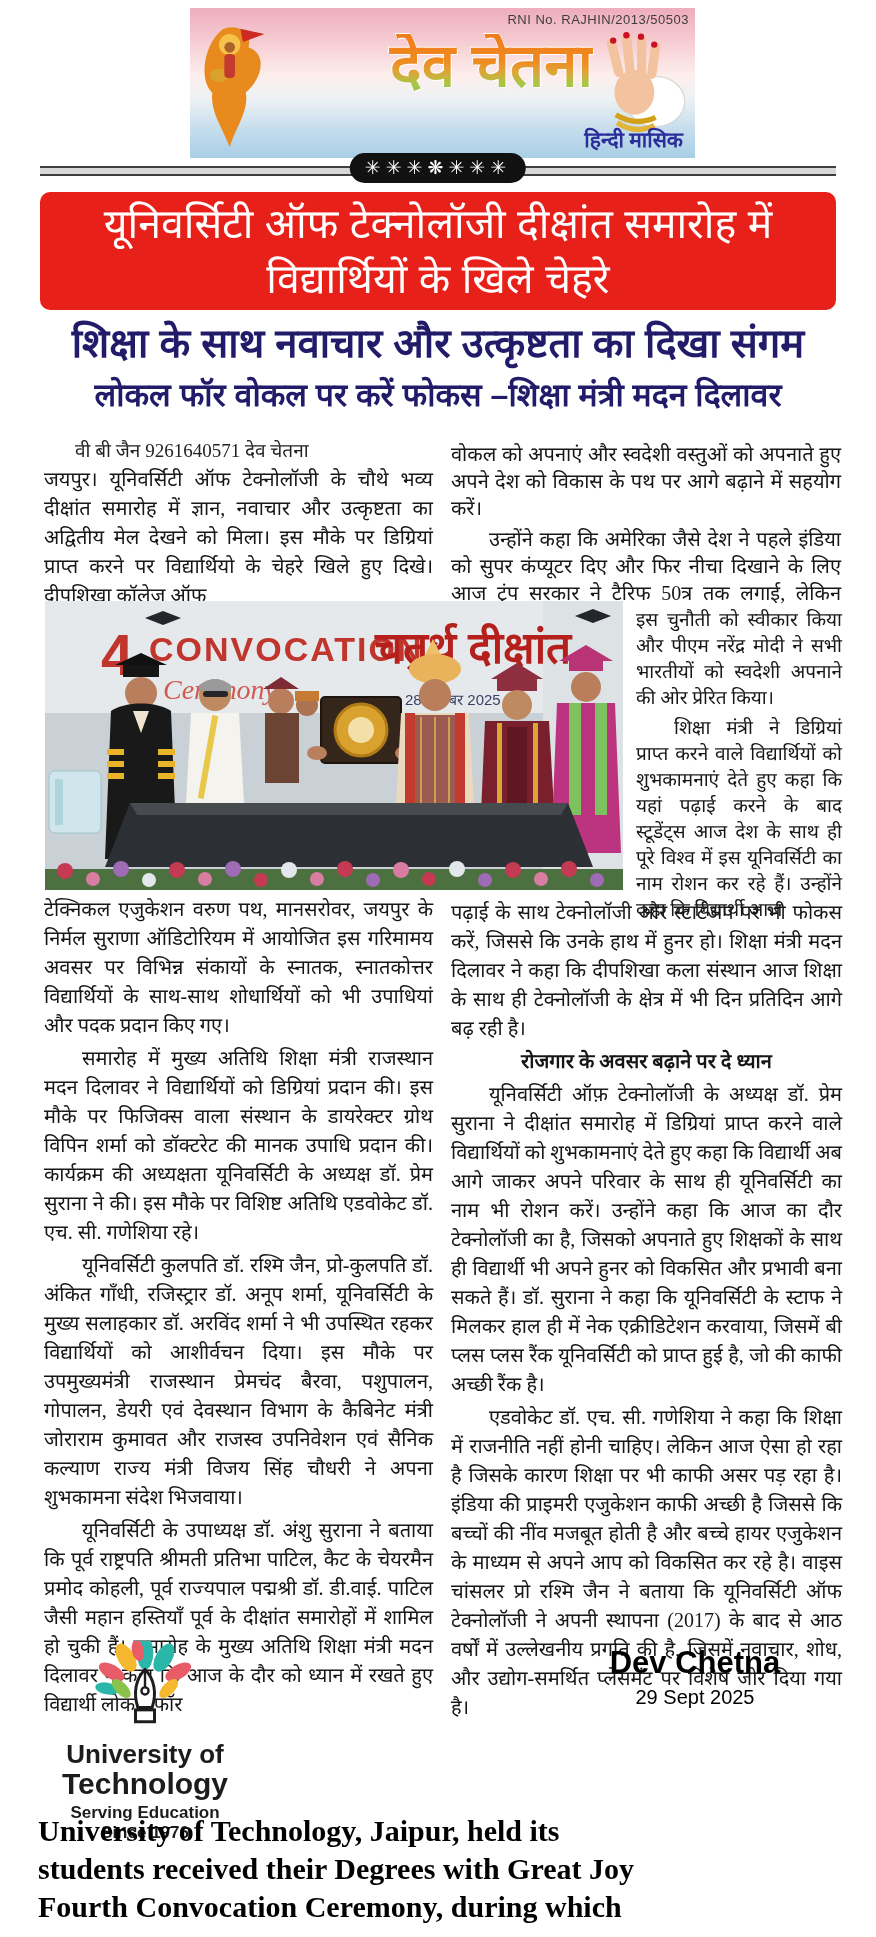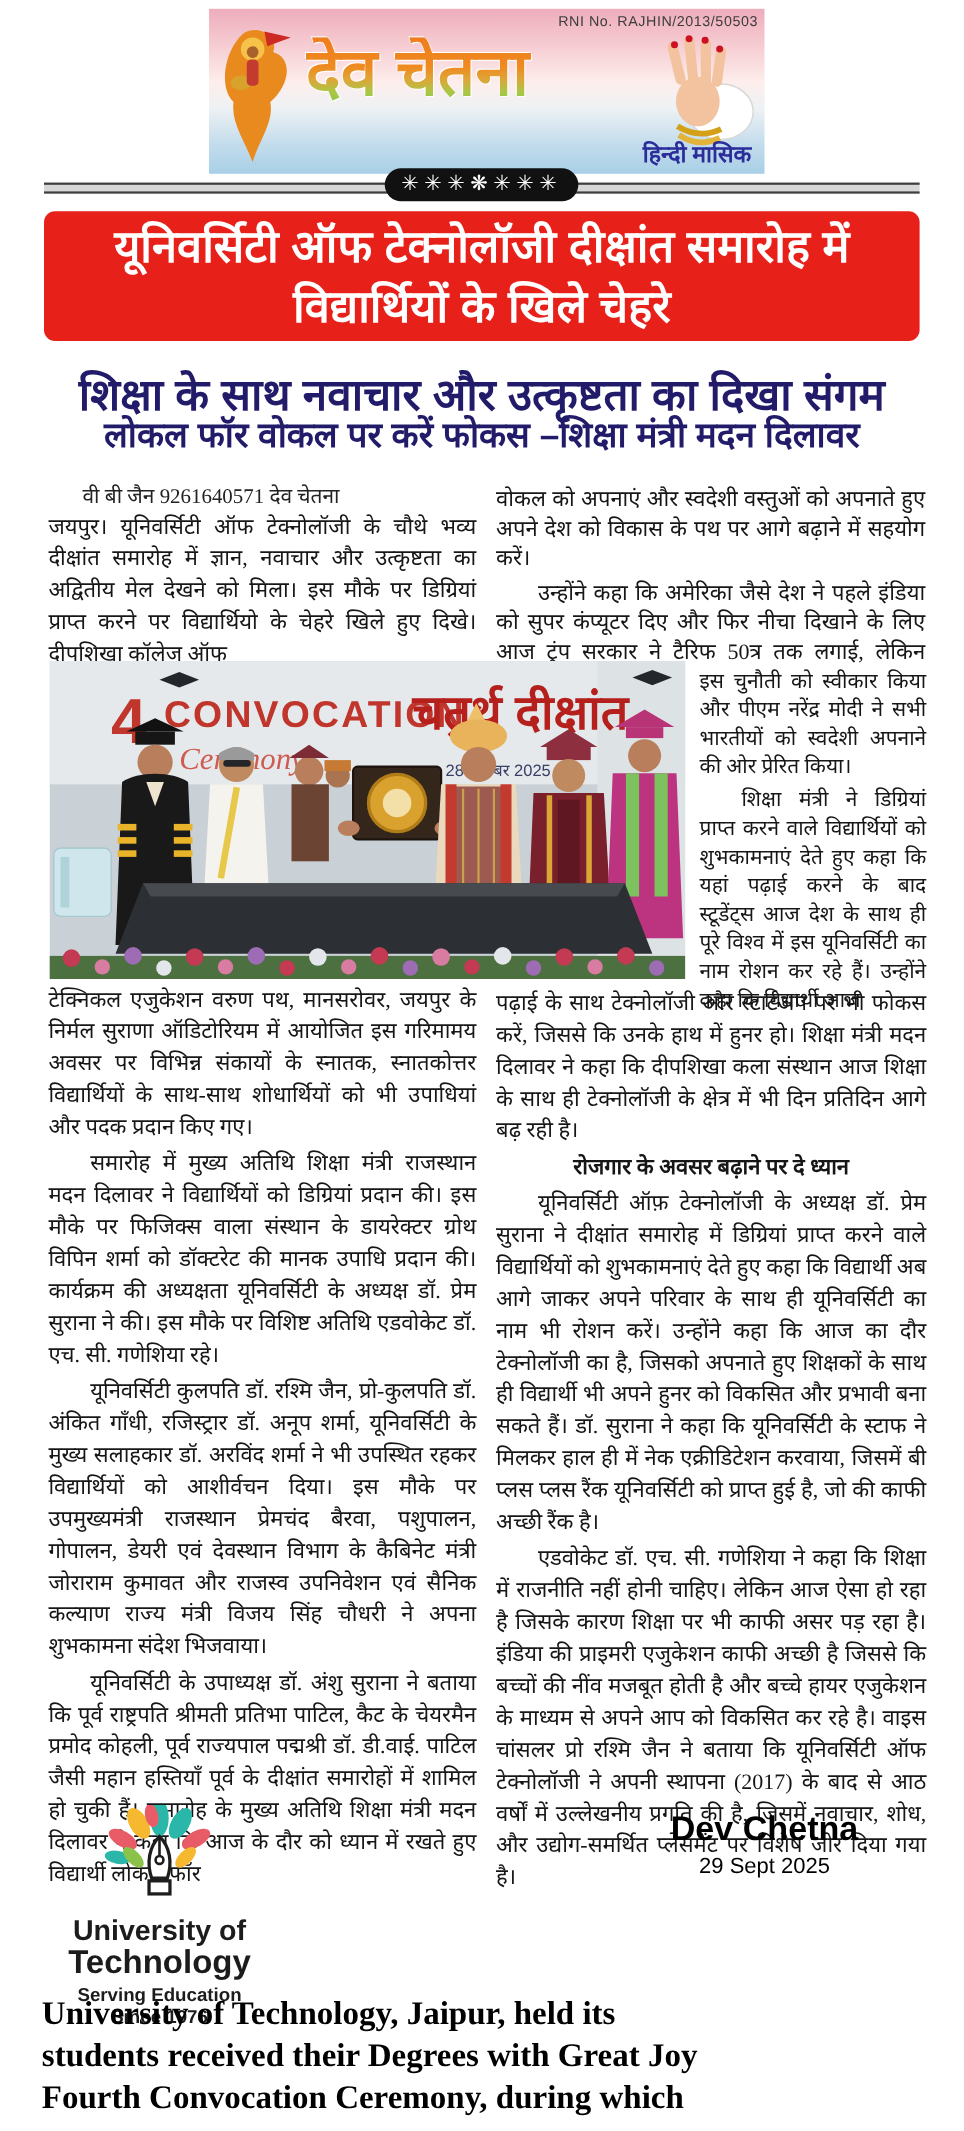--- a/index.html
+++ b/index.html
@@ -11,7 +11,7 @@
     background:linear-gradient(180deg,#eeadbc 0%,#f5c9d0 20%,#fdeeec 45%,#eef2f4 60%,#c3dcec 82%,#a8cfe6 100%); }
   .rni { position:absolute; top:4px; right:6px; font-family:"Liberation Sans",sans-serif;
          font-size:13px; color:#3d3d3d; letter-spacing:.5px; }
-  .np-title { position:absolute; left:88px; top:26px; width:315px; text-align:left;
+  .np-title { position:absolute; left:88px; top:26px; width:315px; text-align:right;
     font-family:"Liberation Sans",sans-serif; font-weight:bold; font-size:60px; line-height:1.05;
     background:linear-gradient(180deg,#f07c1d 0%,#ef8a20 42%,#dfa437 60%,#a8c847 80%,#8cbe3c 100%);
     -webkit-background-clip:text; background-clip:text; color:transparent;

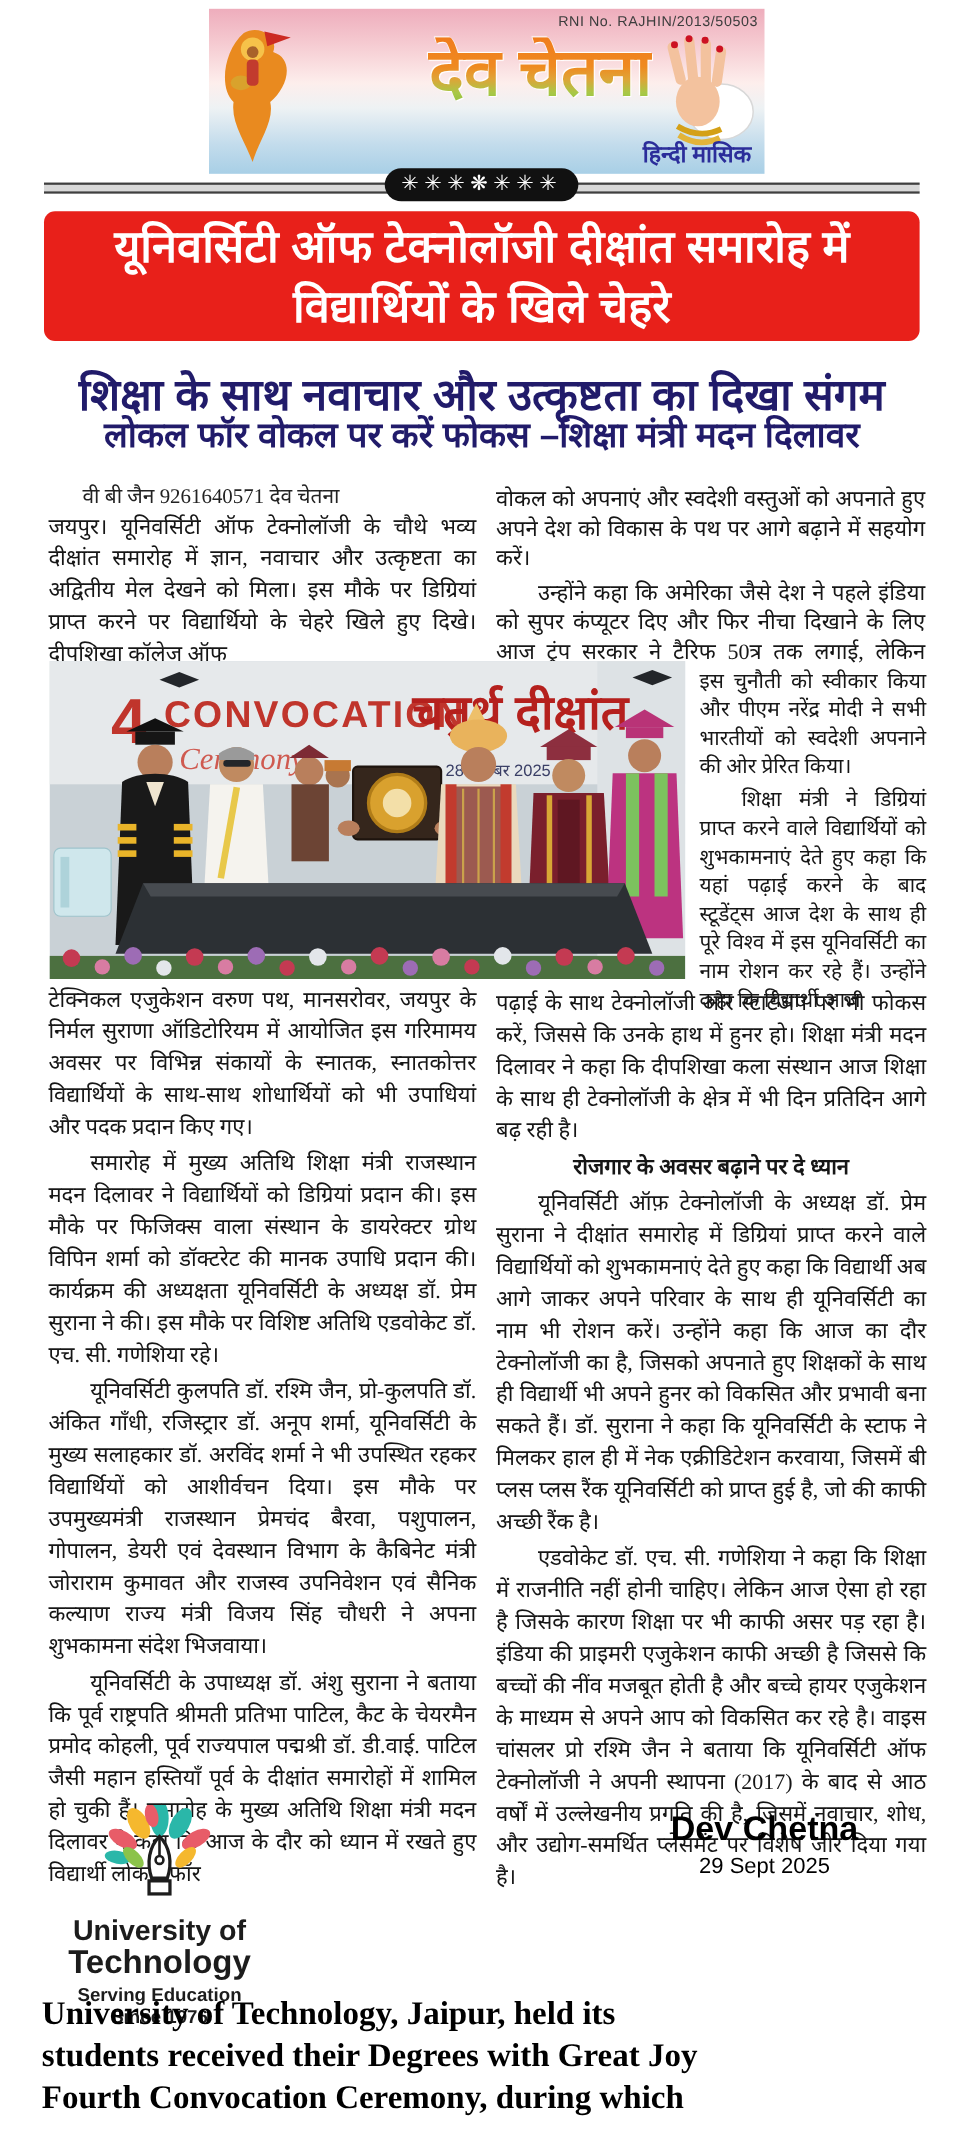--- a/index.html
+++ b/index.html
@@ -30,7 +30,7 @@
   
   .banner { position:absolute; left:40px; top:192px; width:796px; height:118px; box-sizing:border-box;
     background:#e8201a; border-radius:10px; color:#ffffff; text-align:center;
-    font-family:"Liberation Sans",sans-serif; font-weight:bold; font-size:41px; line-height:55px; padding-top:5px; }
+    font-family:"Liberation Sans",sans-serif; font-weight:normal; font-size:41px; line-height:55px; padding-top:5px; }
   .sub1 { position:absolute; left:0; top:314px; width:100%; text-align:center;
     font-family:"Liberation Sans",sans-serif; font-weight:bold; font-size:40px; color:#211b6a;margin-top:16px; }
   .sub2 { position:absolute; left:0; top:372px; width:100%; text-align:center;

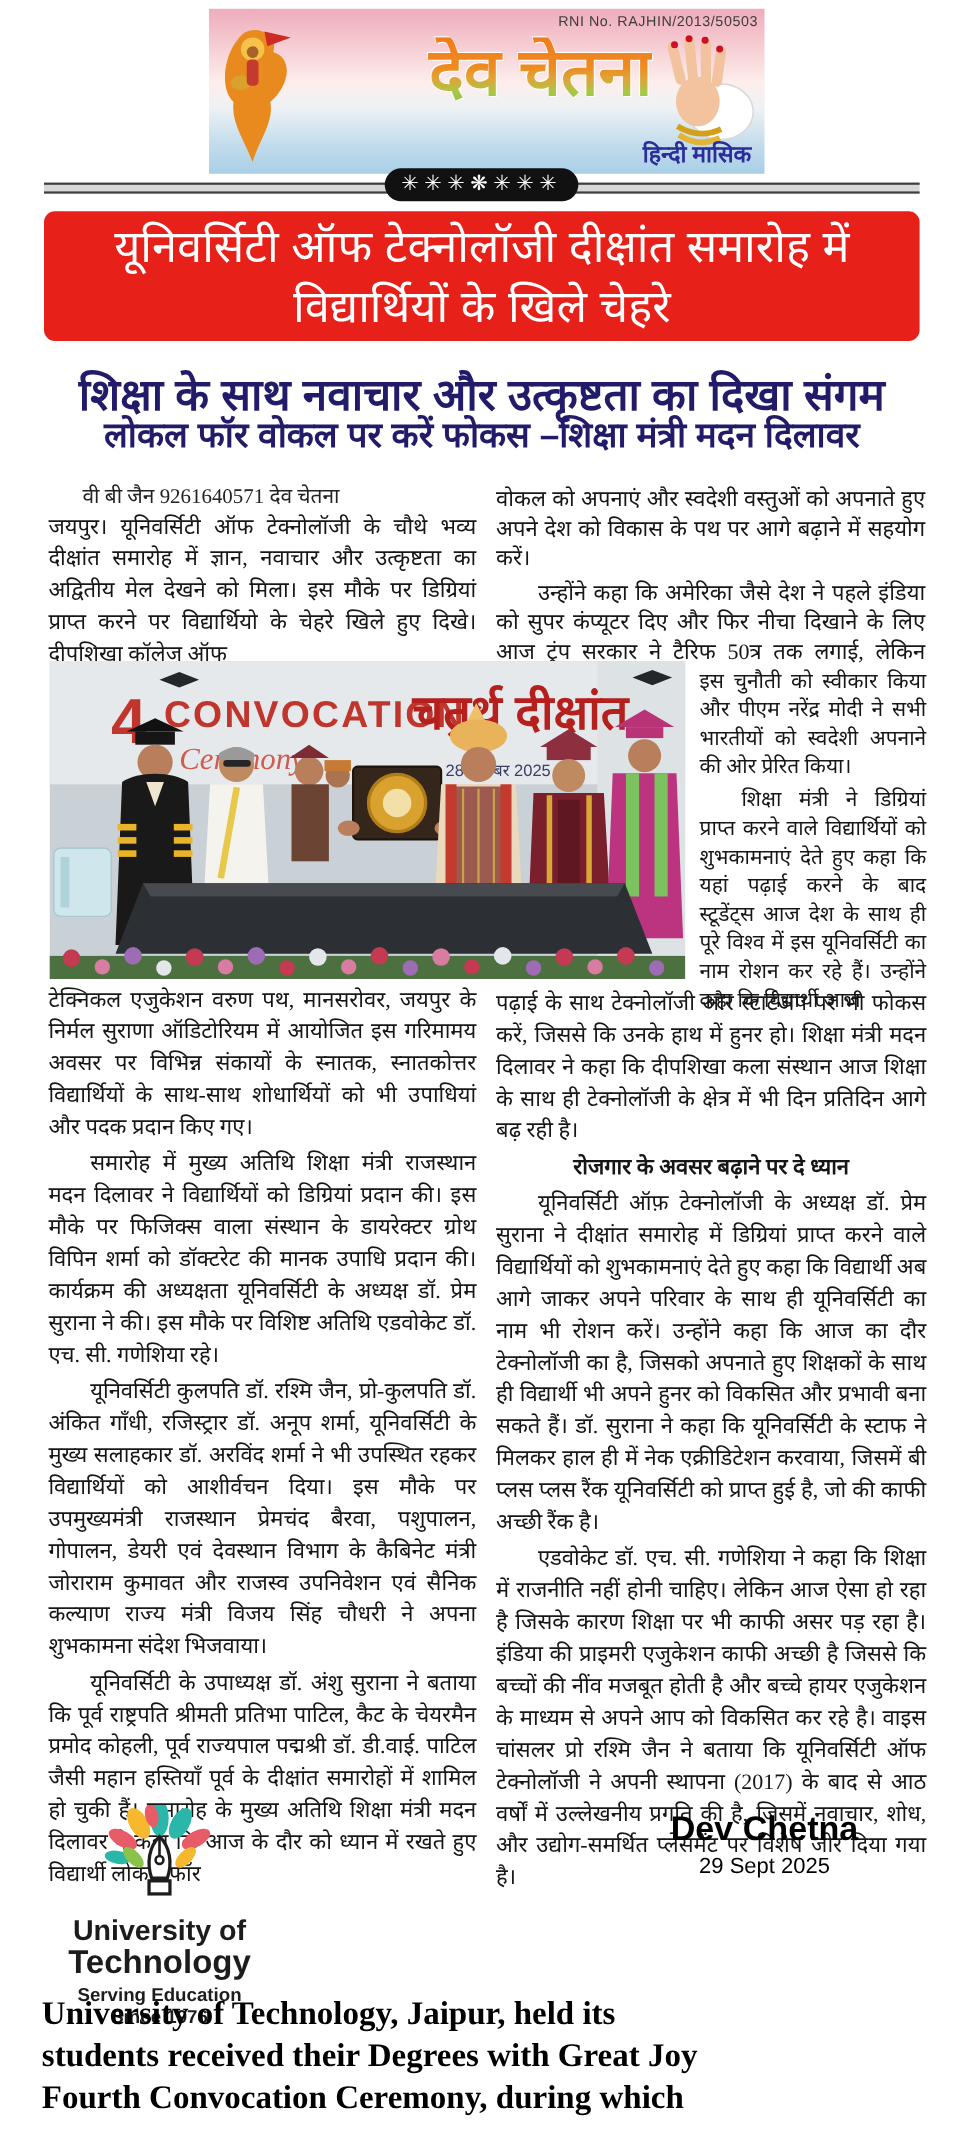--- a/index.html
+++ b/index.html
@@ -32,7 +32,7 @@
     background:#e8201a; border-radius:10px; color:#ffffff; text-align:center;
     font-family:"Liberation Sans",sans-serif; font-weight:normal; font-size:41px; line-height:55px; padding-top:5px; }
   .sub1 { position:absolute; left:0; top:314px; width:100%; text-align:center;
-    font-family:"Liberation Sans",sans-serif; font-weight:bold; font-size:40px; color:#211b6a;margin-top:16px; }
+    font-family:"Liberation Sans",sans-serif; font-weight:bold; font-size:40px; color:#211b6a; }
   .sub2 { position:absolute; left:0; top:372px; width:100%; text-align:center;
     font-family:"Liberation Sans",sans-serif; font-weight:bold; font-size:32px; color:#211b6a; }
 

